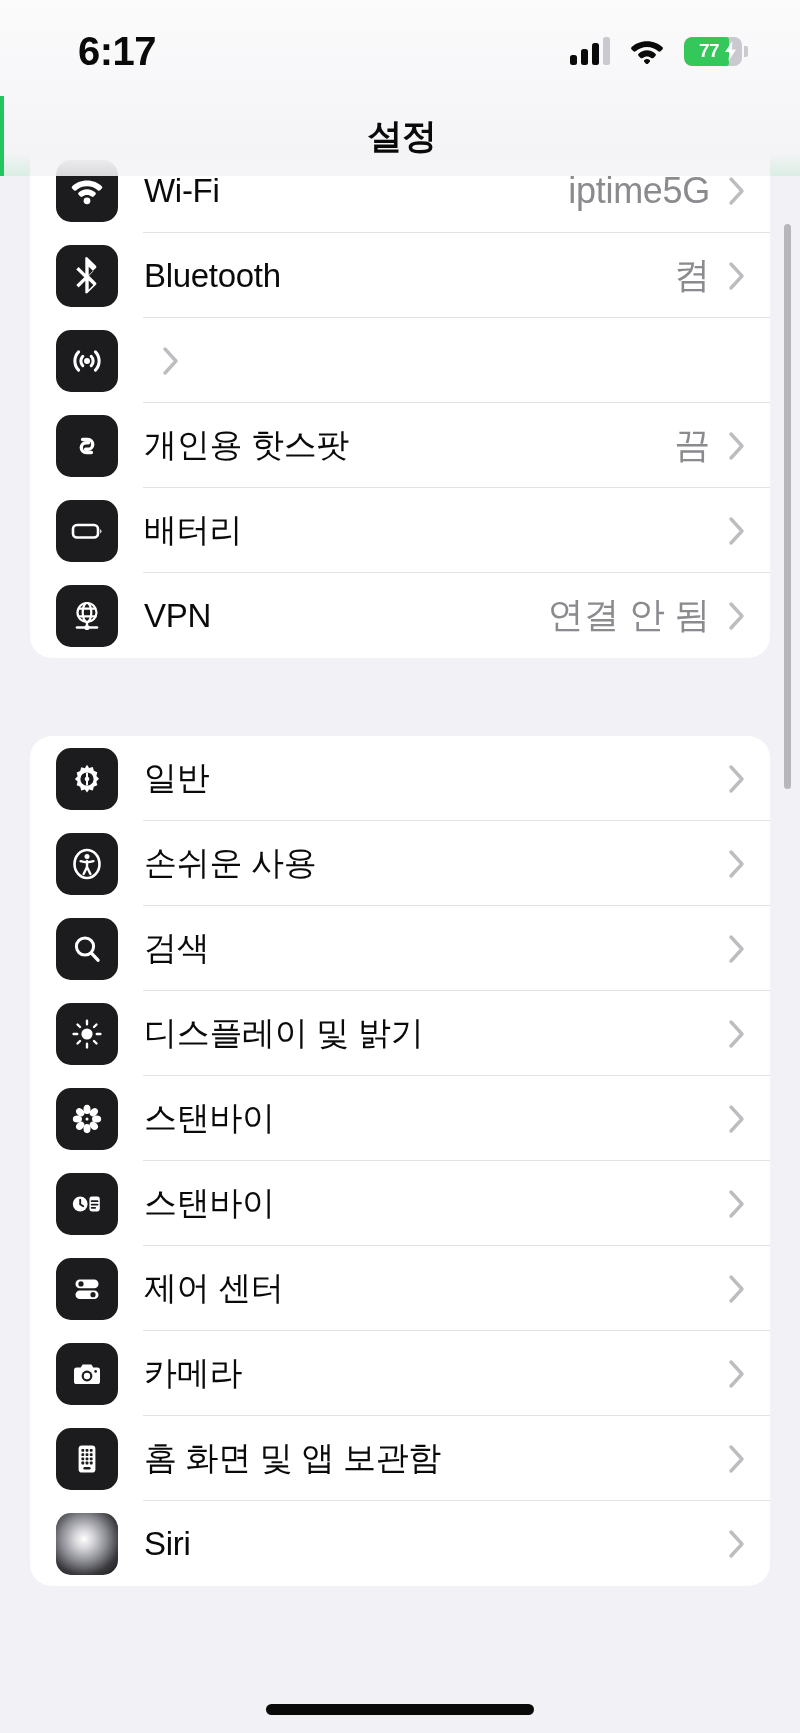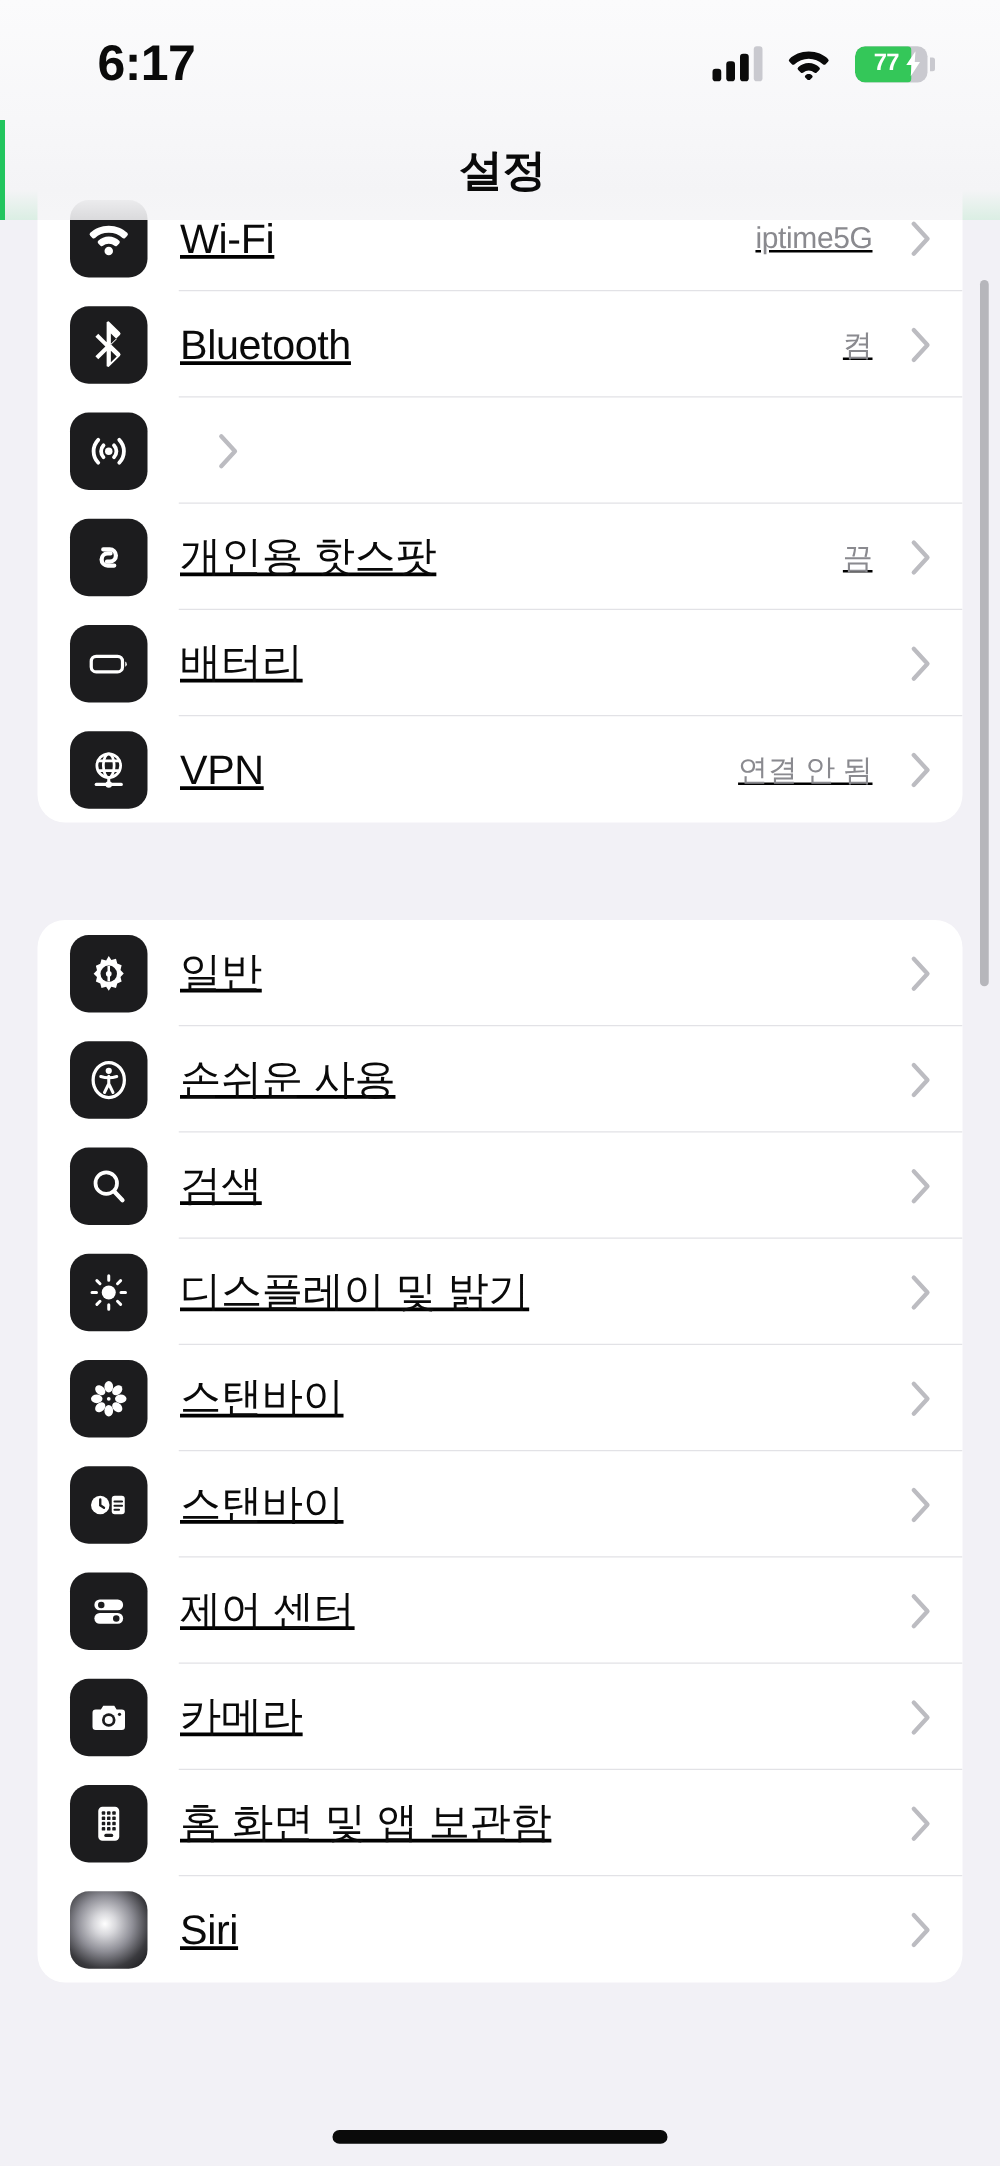--- a/index.html
+++ b/index.html
@@ -87,7 +87,6 @@
     background:#ffffff;
     border-radius:22px;
     overflow:hidden;
-    text-decoration:underline;
   }
   .card.first { border-radius:0 0 22px 22px; margin-top:-28px; }
   .section-gap { height:78px; }

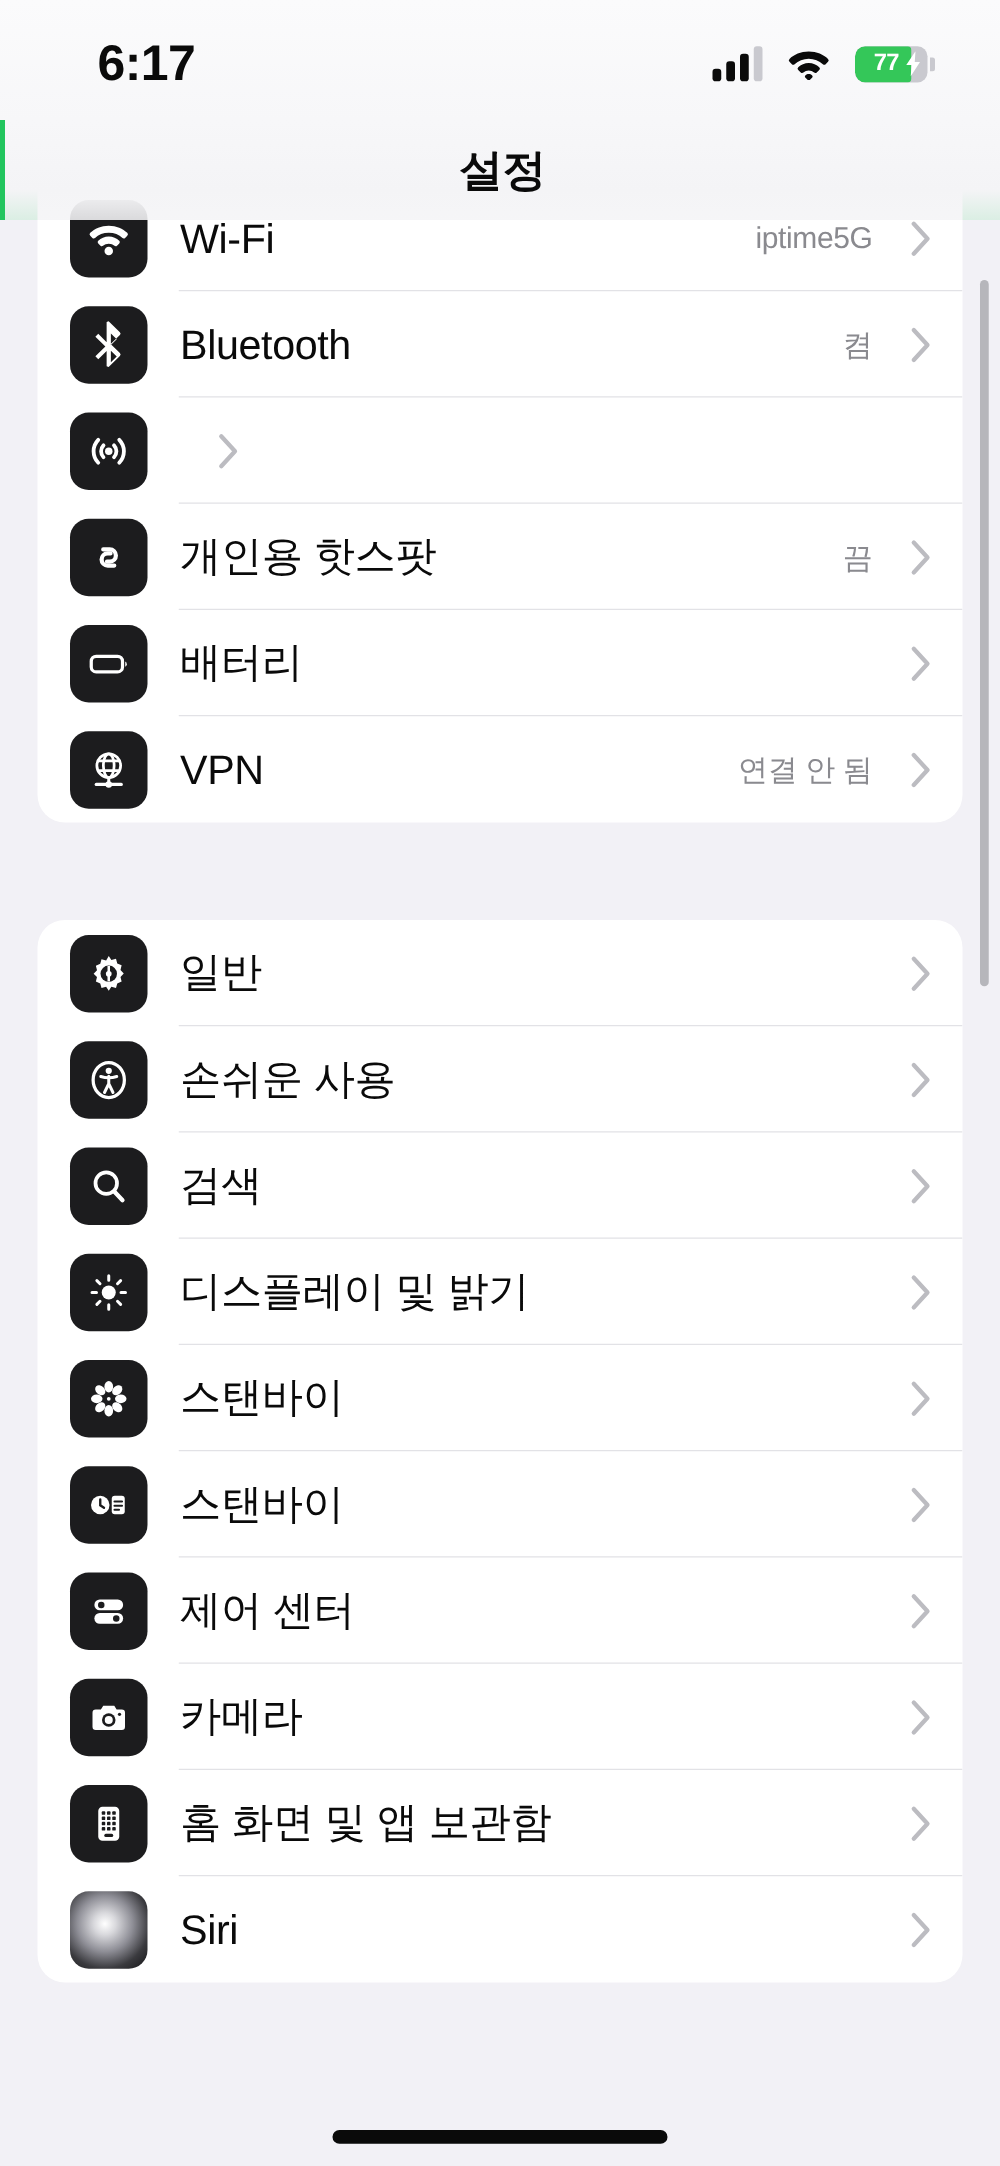--- a/index.html
+++ b/index.html
@@ -122,8 +122,8 @@
     white-space:nowrap;
   }
   .row .value {
-    font-size:24px; color:#8a8a8f; letter-spacing:-0.3px;
-    margin-right:30px; white-space:nowrap;
+    font-size:36px; color:#8a8a8f; letter-spacing:-0.3px;
+    margin-right:18px; white-space:nowrap;
   }
   .chev {
     flex:0 0 auto; width:18px; height:30px;

